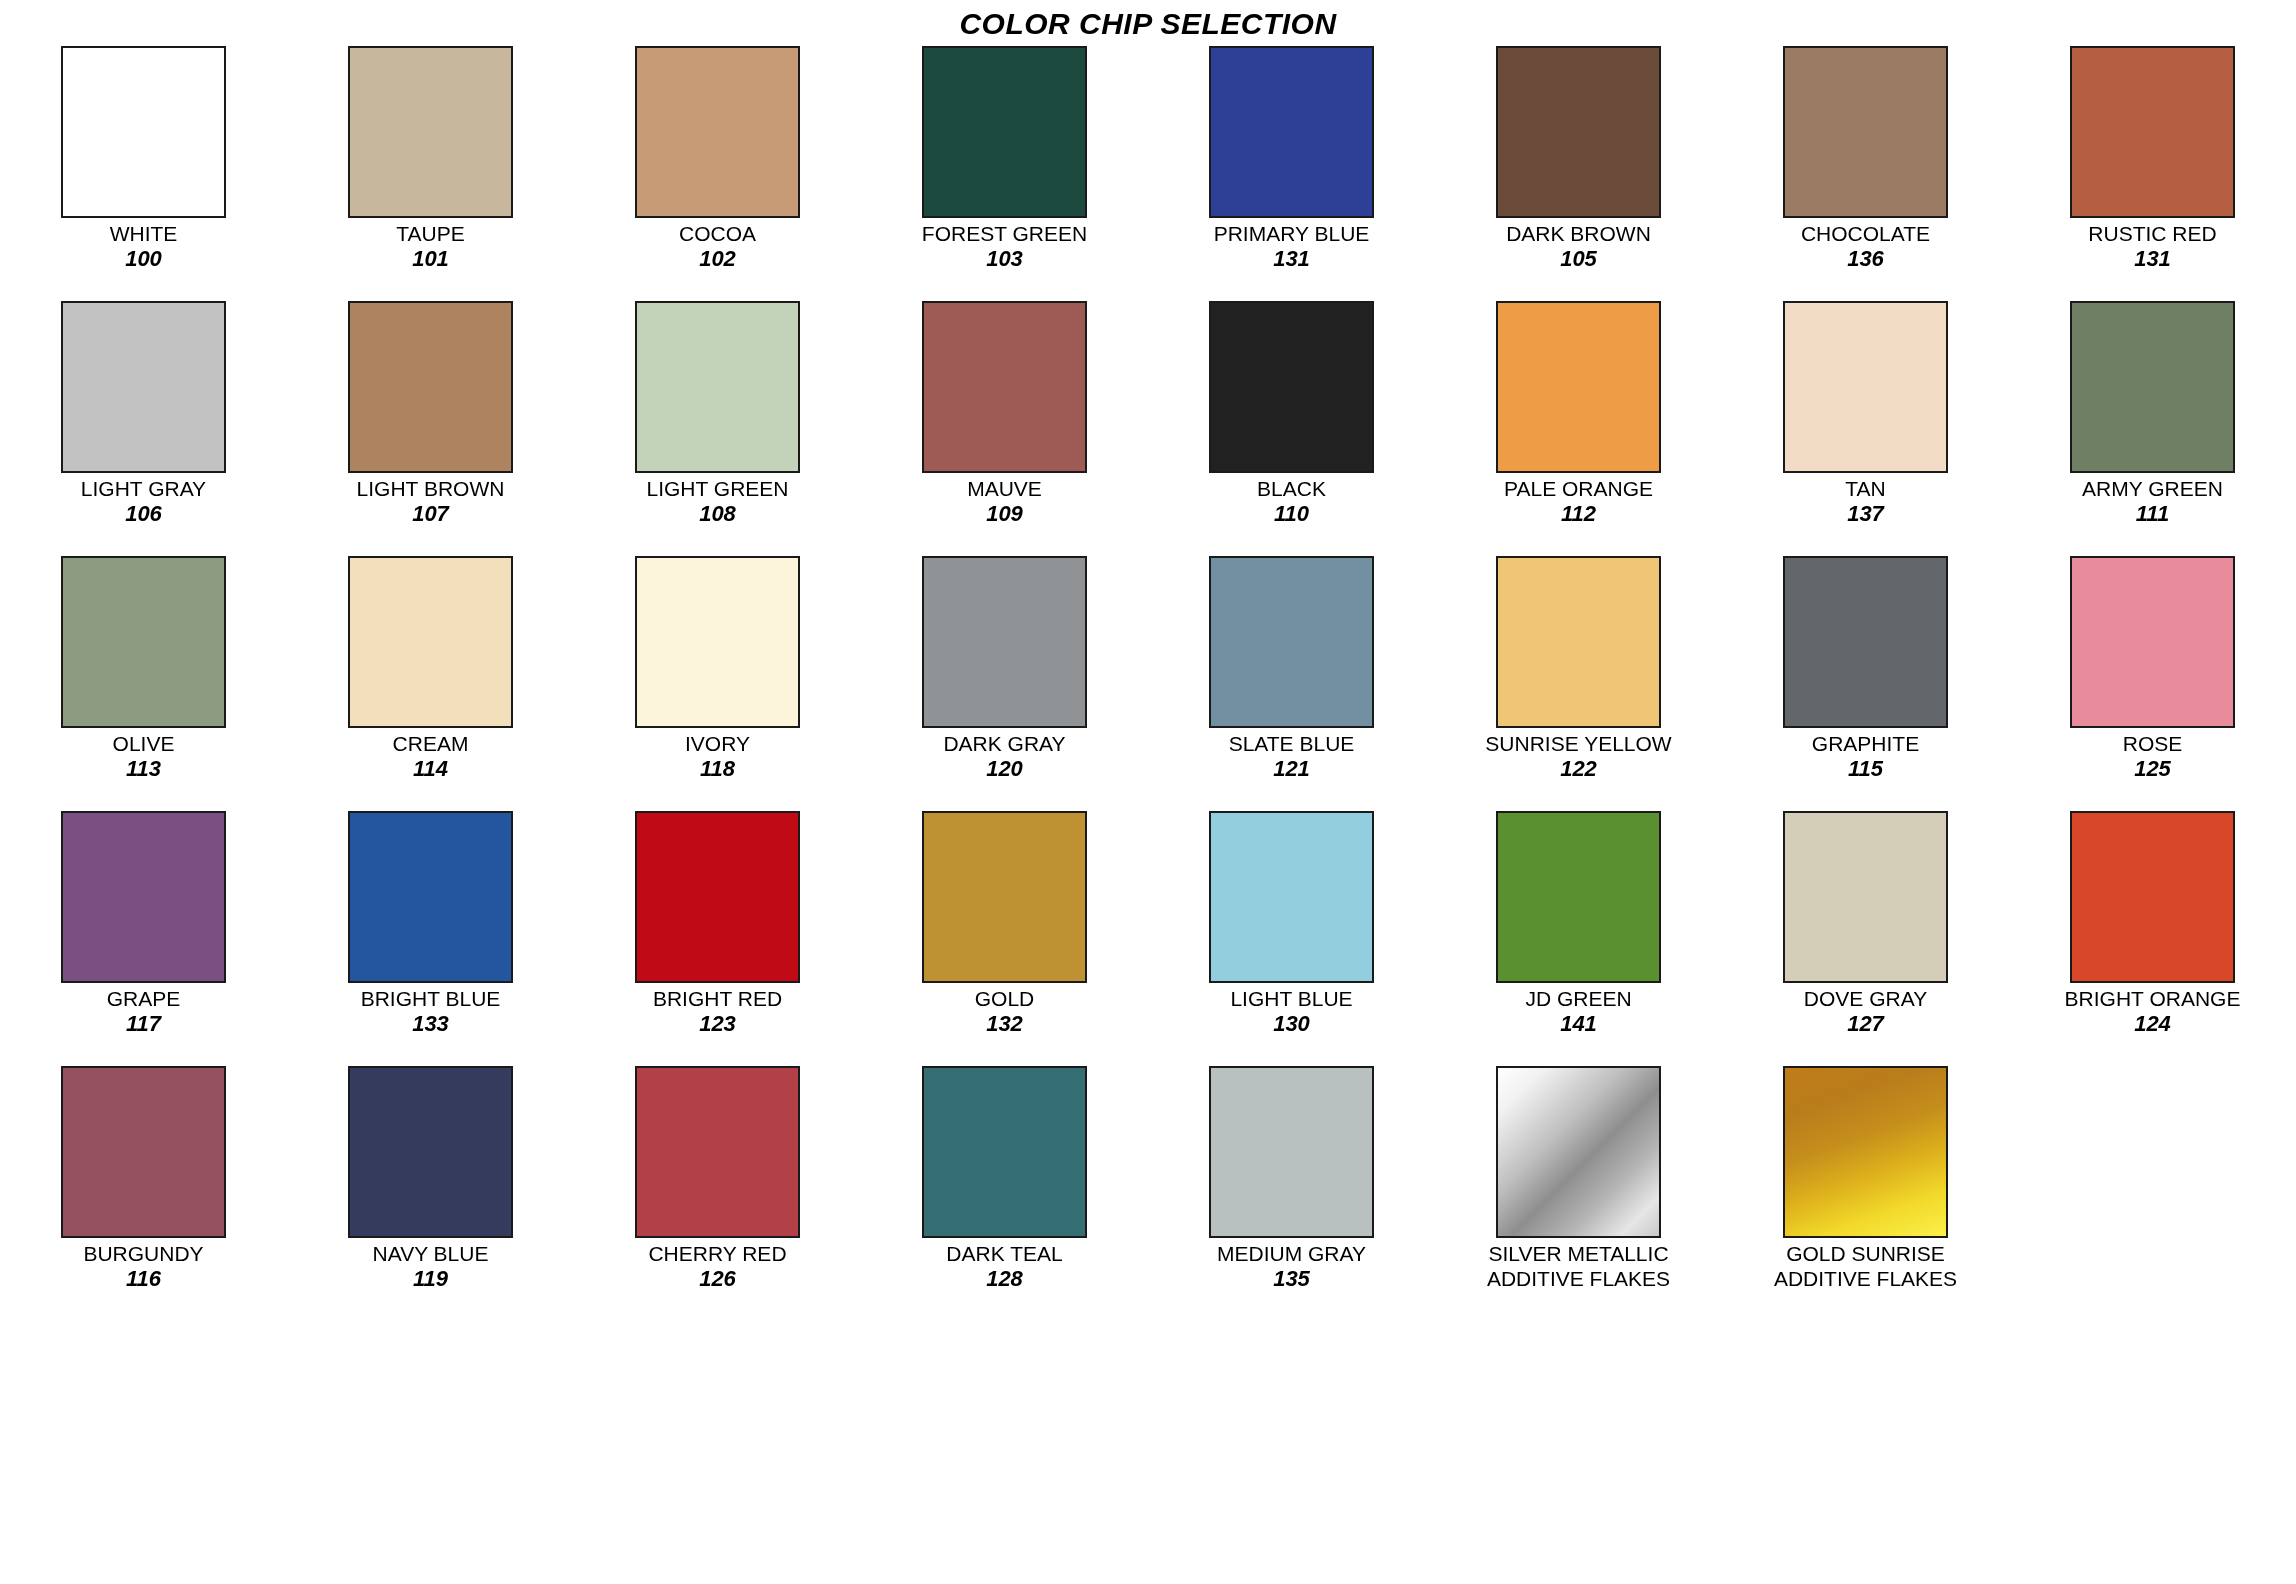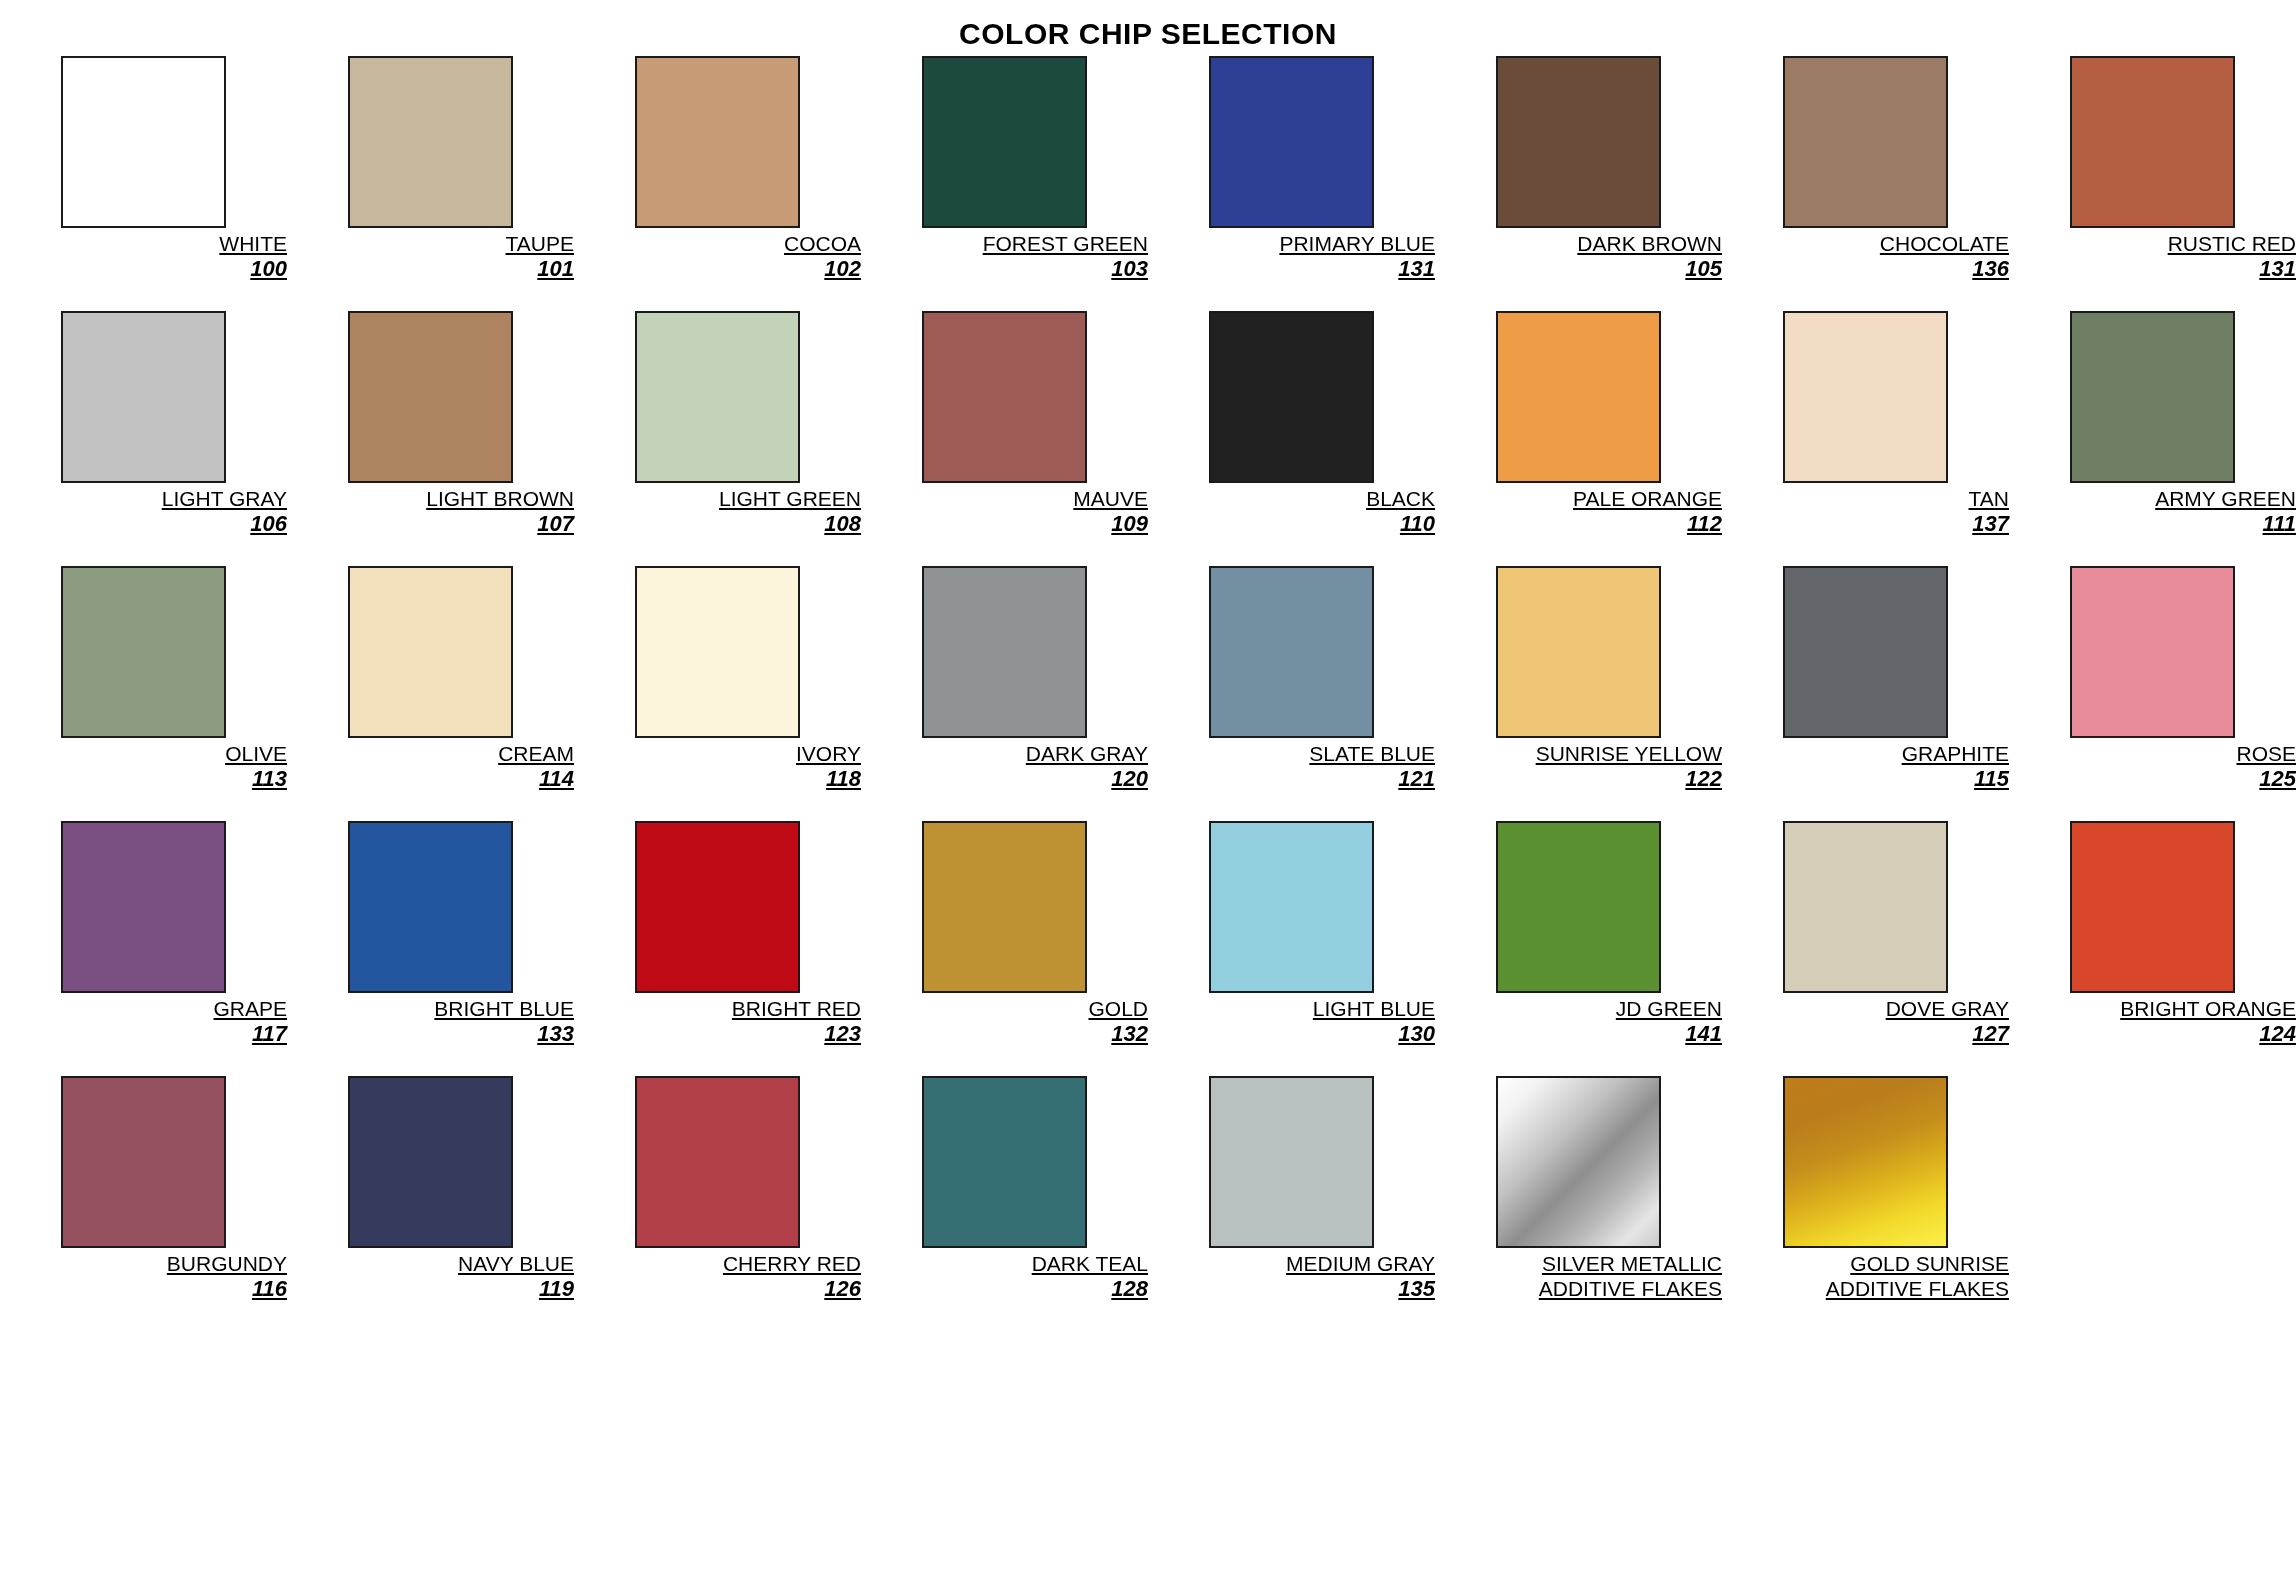--- a/index.html
+++ b/index.html
@@ -17,10 +17,11 @@
   #page-title {
     text-align: center;
     font-weight: bold;
+    font-style: italic;
     font-size: 30px;
     letter-spacing: 0.5px;
     color: #000000;
-    padding-top: 18px;
+    padding-top: 8px;
     height: 34px;
     line-height: 32px;
   }

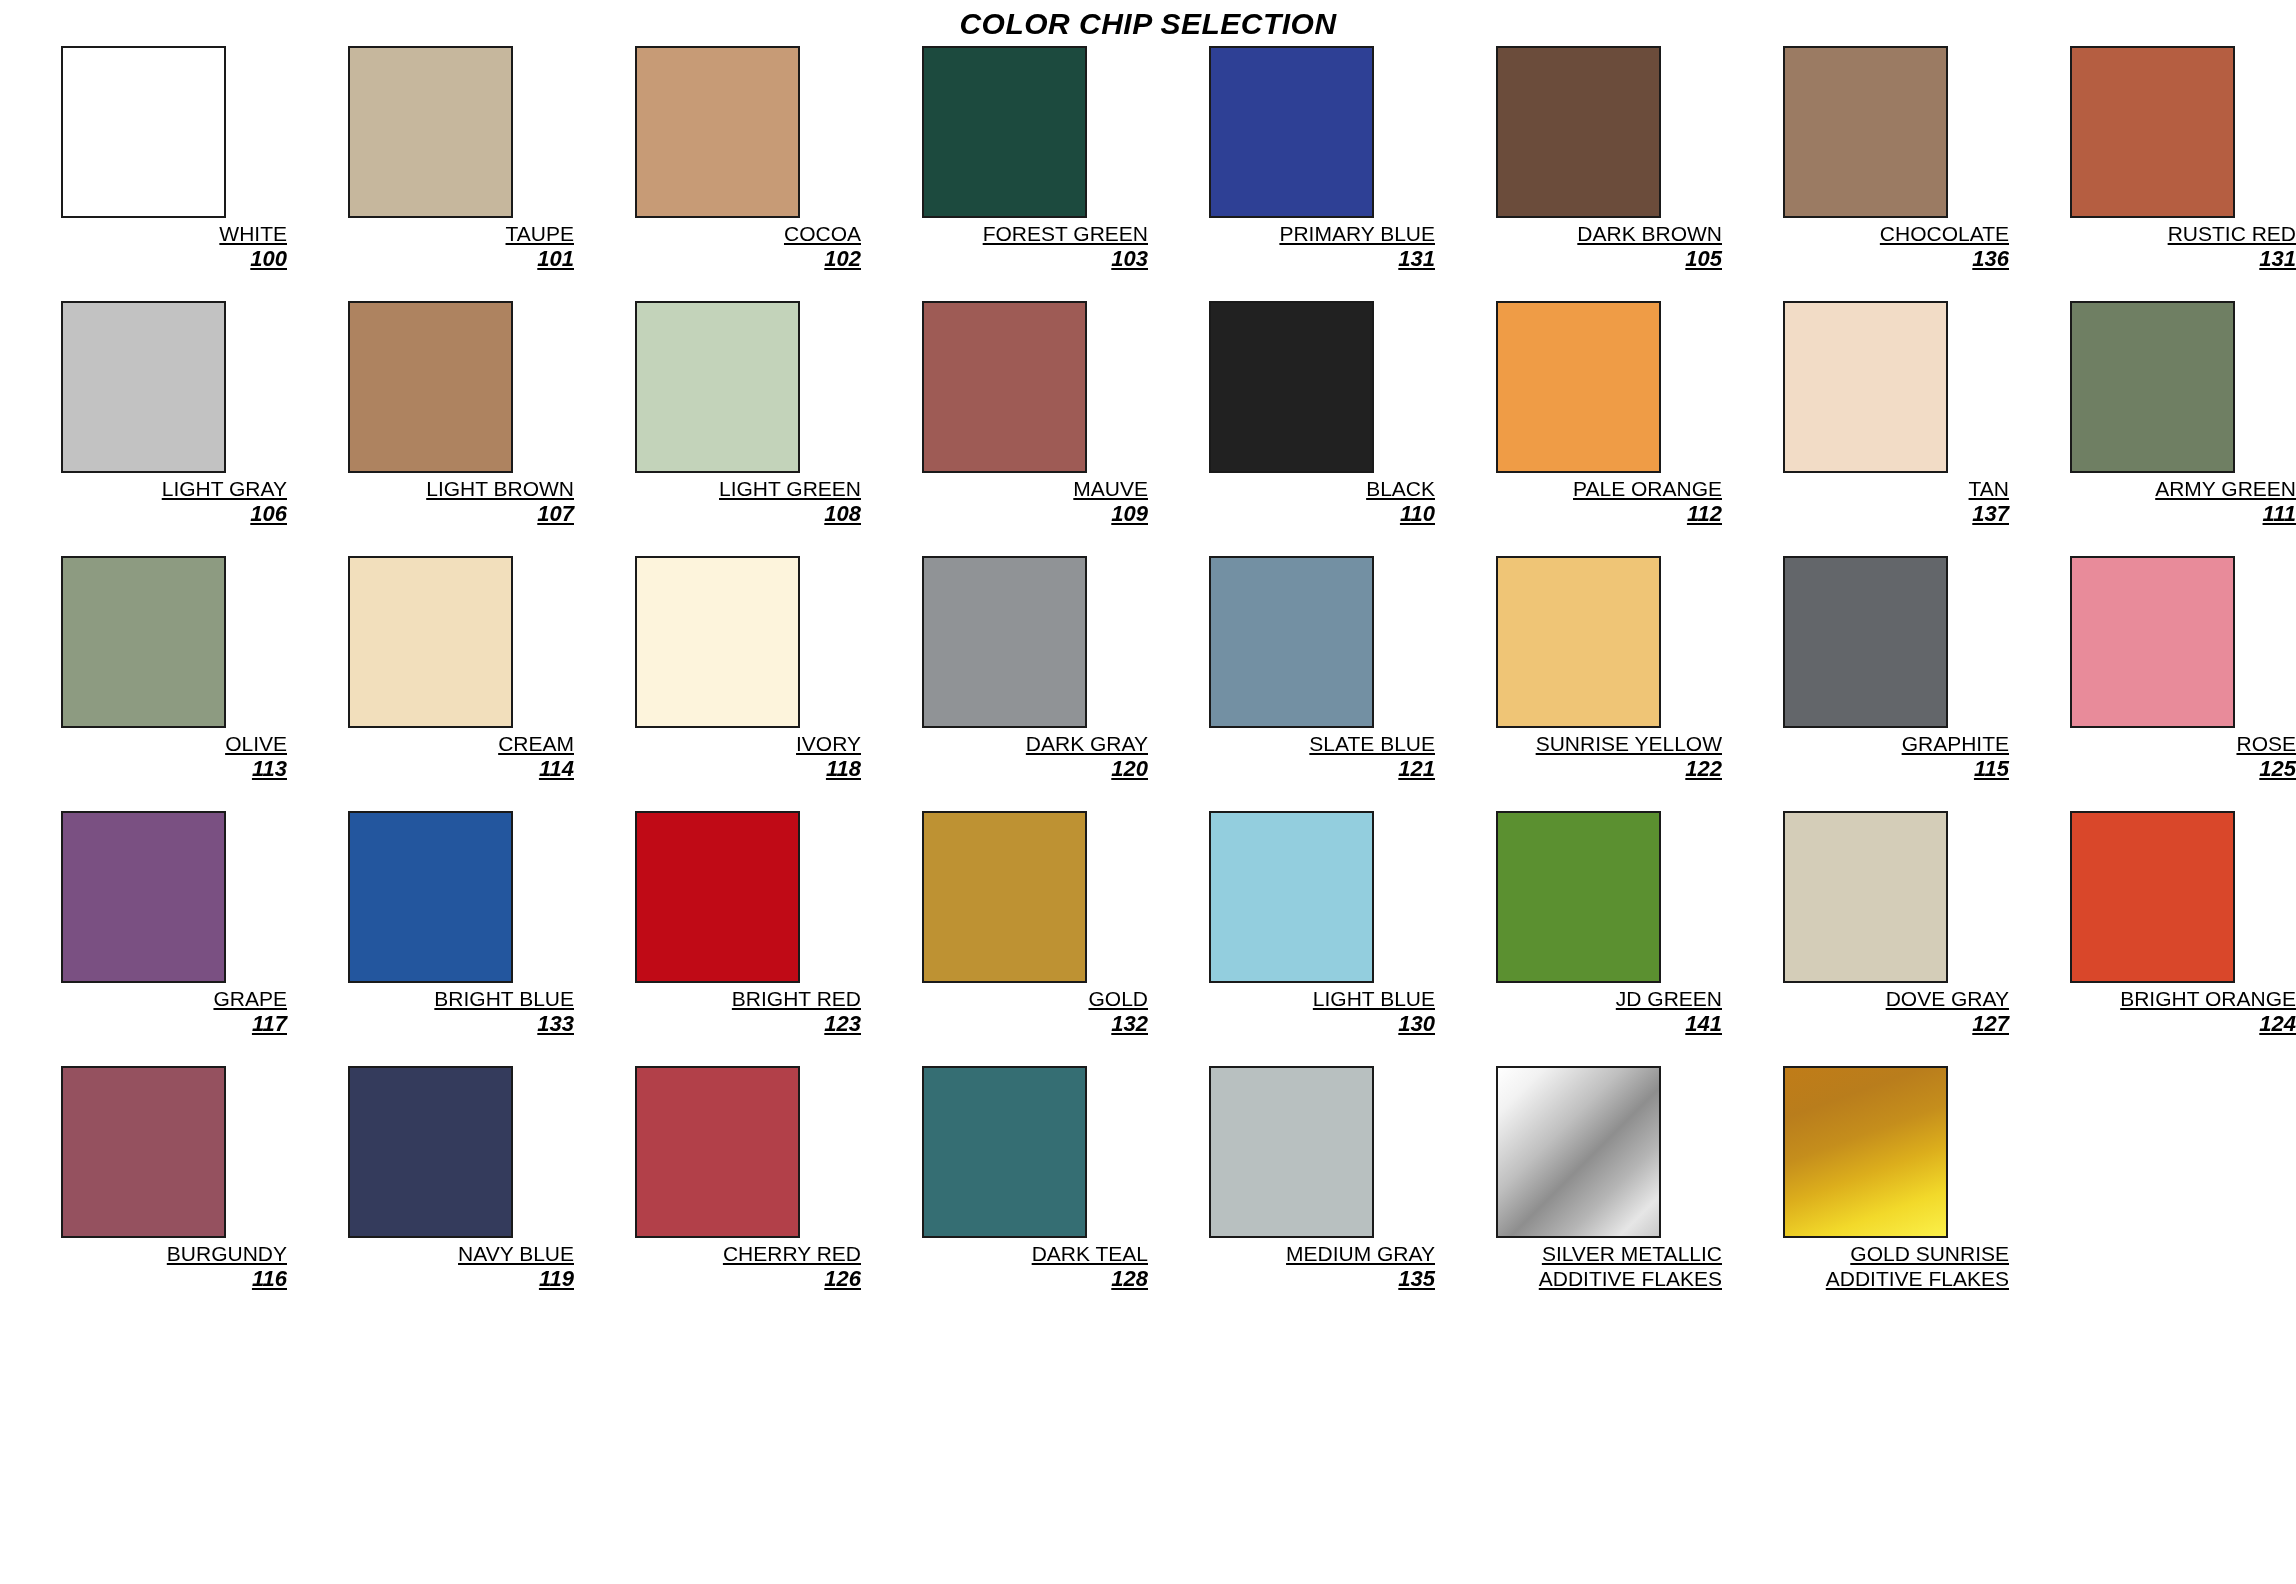--- a/index.html
+++ b/index.html
@@ -53,9 +53,8 @@
 
   .chip-labels {
     width: 287px;
-    text-align: right;
+    text-align: center;
     margin-top: 3px;
-    text-decoration: underline;
   }
 
   .chip-name {

